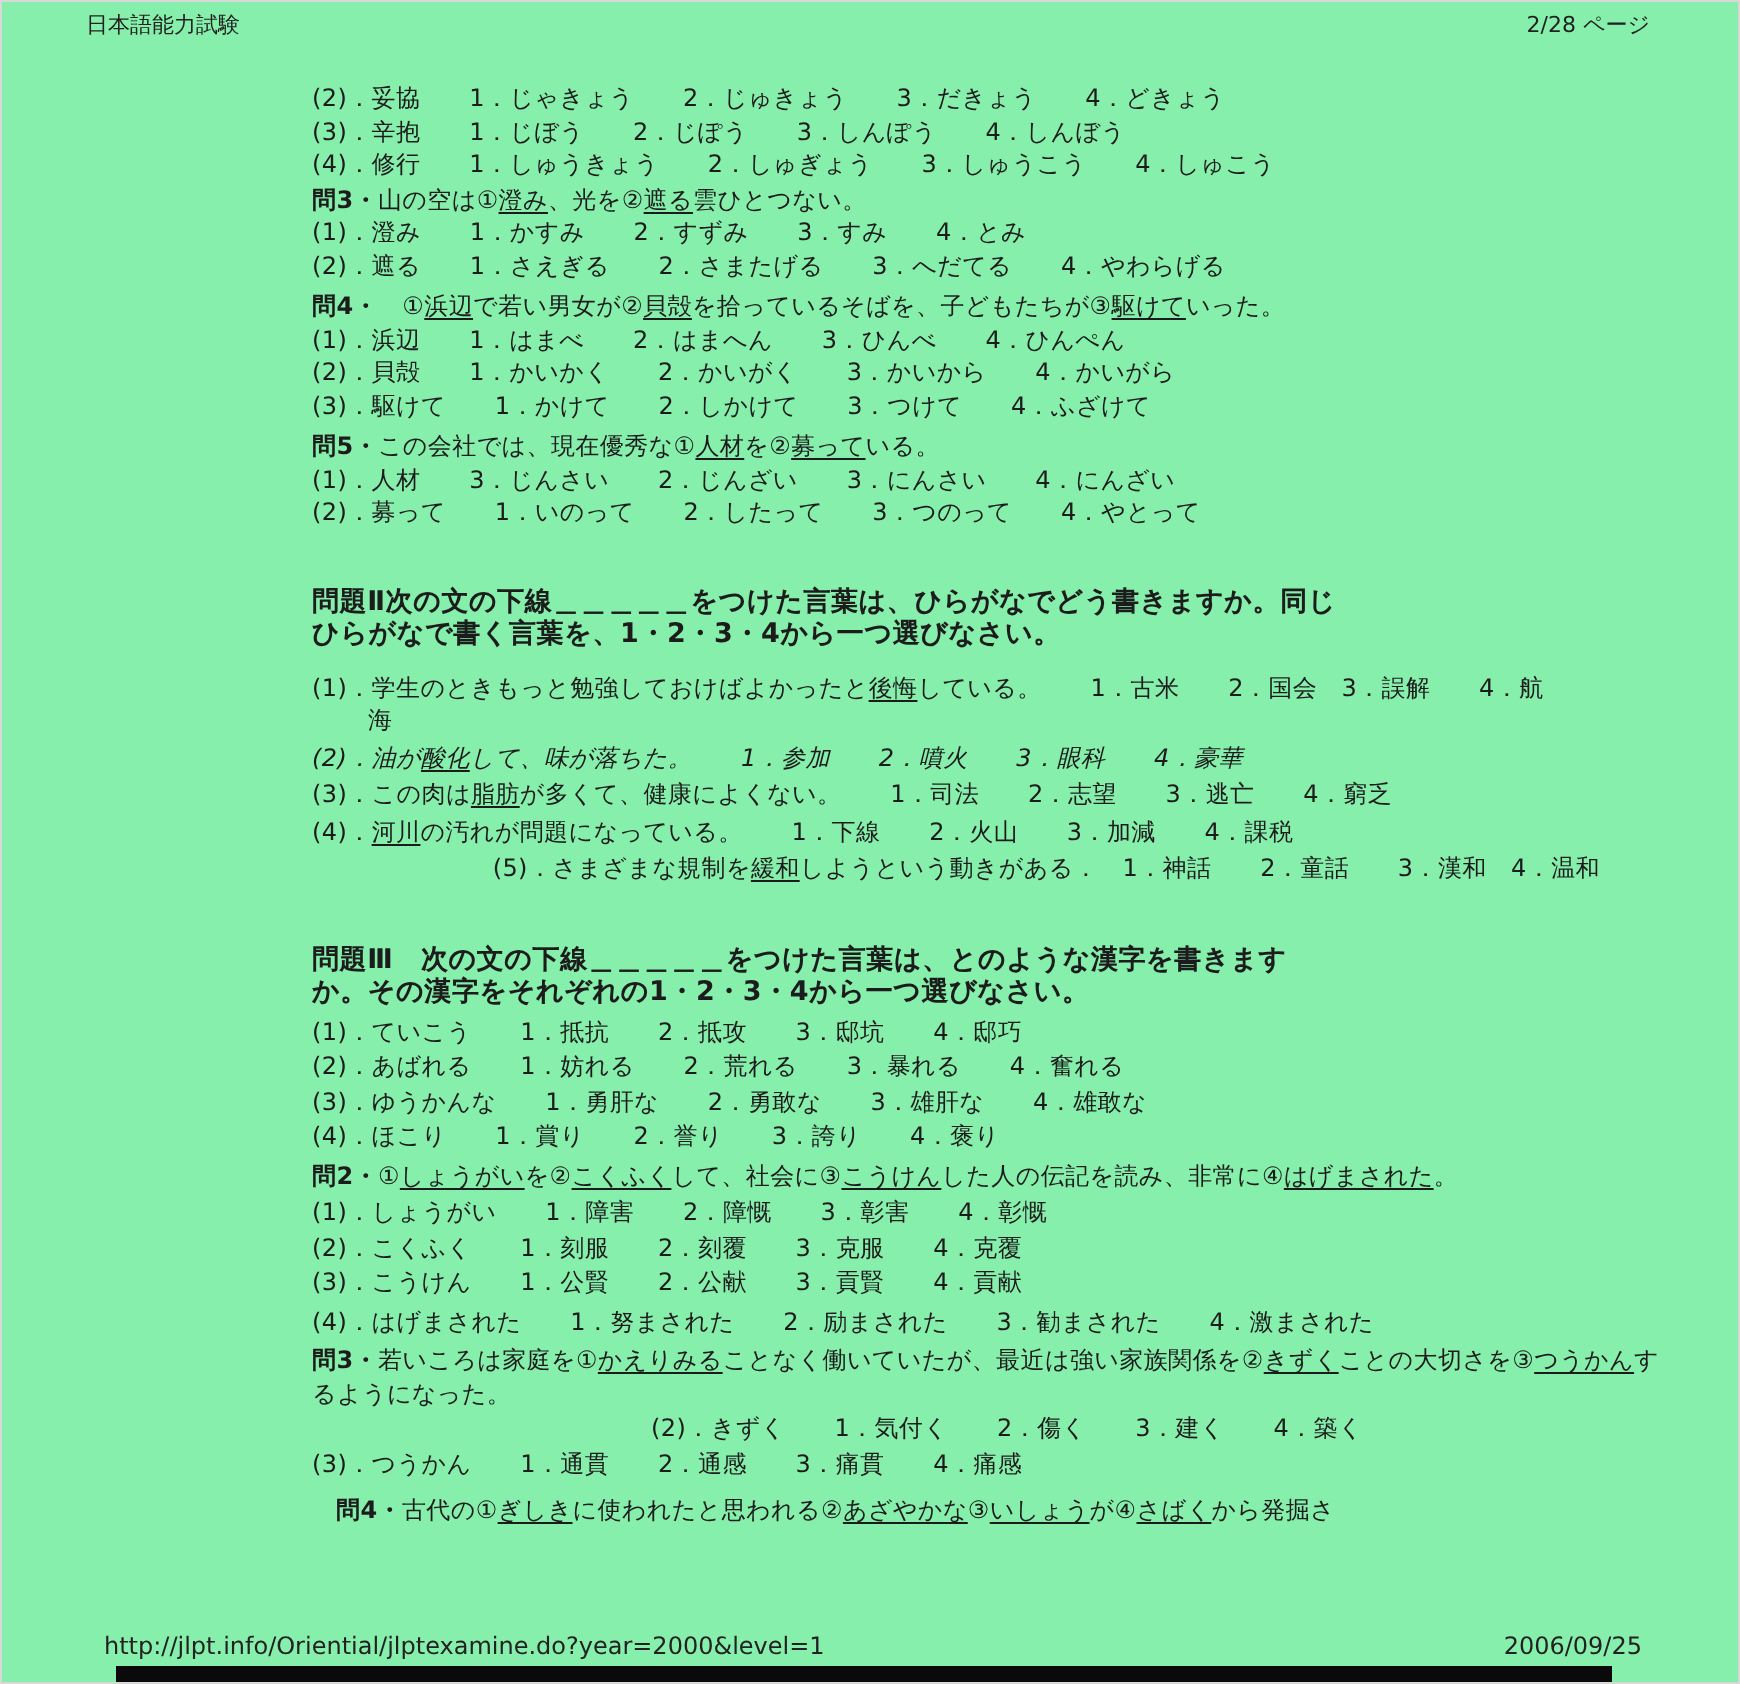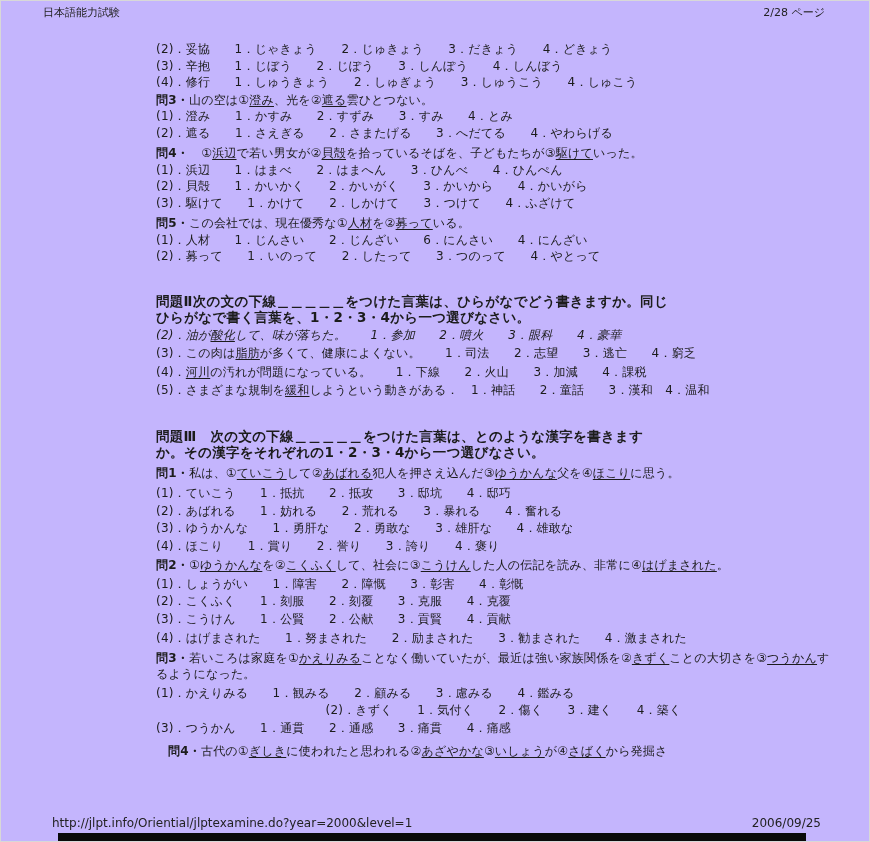--- a/index.html
+++ b/index.html
@@ -6,7 +6,7 @@
   .page{
     position:relative;
     width:870px;height:842px;
-    background:#c4b5fd;
+    background:#86efac;
     border:1px solid #d8d8d8;
     box-sizing:border-box;
     overflow:hidden;

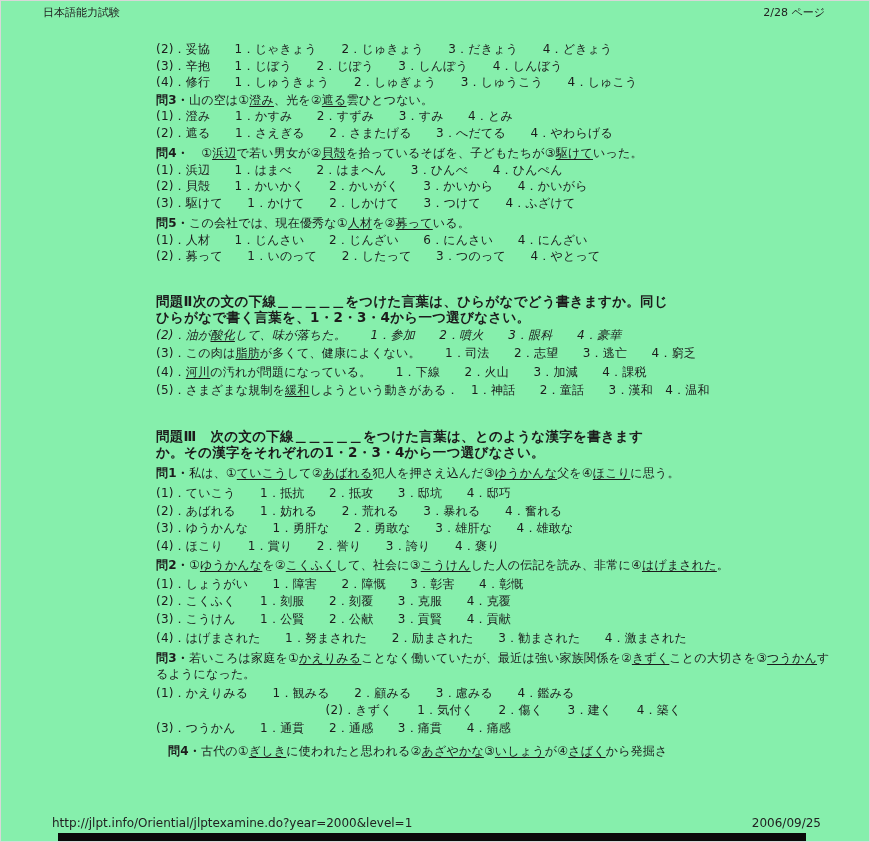--- a/index.html
+++ b/index.html
@@ -73,7 +73,7 @@
       <div class="line item">(2)．貝殻　　1．かいかく　　2．かいがく　　3．かいから　　4．かいがら</div>
       <div class="line item">(3)．駆けて　　1．かけて　　2．しかけて　　3．つけて　　4．ふざけて</div>
       <div class="line sentence" style="margin-top: 4px;"><b>問5・</b>この会社では、現在優秀な①<span class="u">人材</span>を②<span class="u">募って</span>いる。</div>
-      <div class="line item">(1)．人材　　1．じんさい　　2．じんざい　　6．にんさい　　4．にんざい</div>
+      <div class="line item">(1)．人材　　3．じんさい　　2．じんざい　　3．にんさい　　4．にんざい</div>
       <div class="line item">(2)．募って　　1．いのって　　2．したって　　3．つのって　　4．やとって</div>
       <div class="line sechead" style="margin-top: 28px; max-width: 522px;">問題Ⅱ次の文の下線＿＿＿＿＿をつけた言葉は、ひらがなでどう書きますか。同じひらがなで書く言葉を、1・2・3・4から一つ選びなさい。</div>
       <div class="line item" style="margin-top: 2px; font-style: italic;">(2)．油が<span class="u">酸化</span>して、味が落ちた。　　1．参加　　2．噴火　　3．眼科　　4．豪華</div>

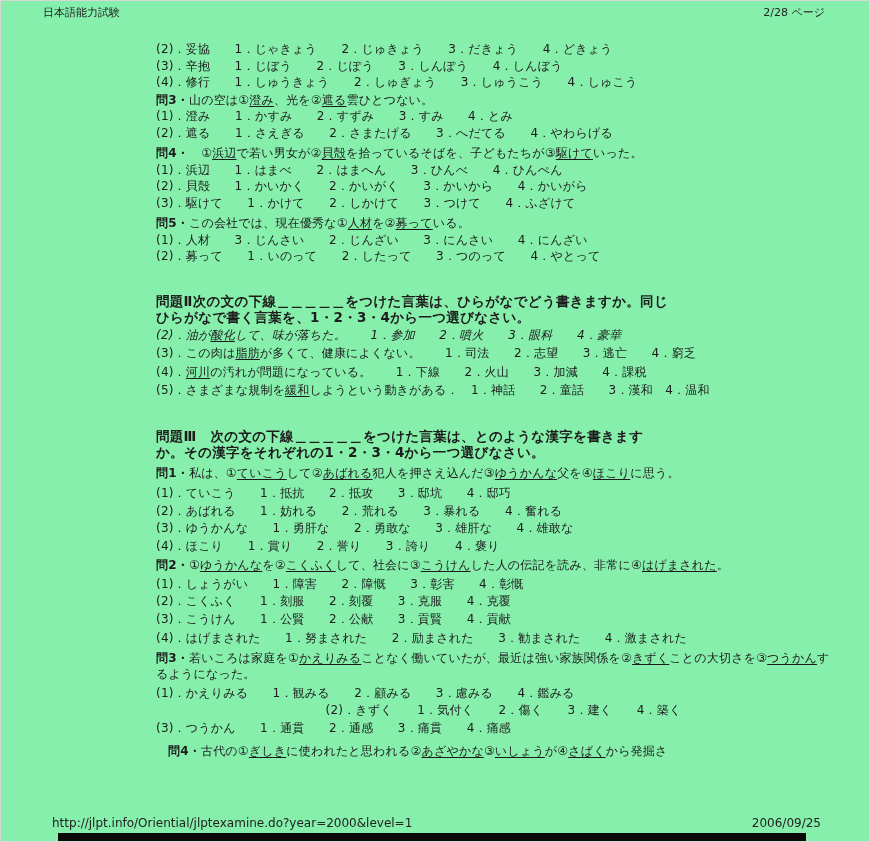--- a/index.html
+++ b/index.html
@@ -76,6 +76,7 @@
       <div class="line item">(1)．人材　　3．じんさい　　2．じんざい　　3．にんさい　　4．にんざい</div>
       <div class="line item">(2)．募って　　1．いのって　　2．したって　　3．つのって　　4．やとって</div>
       <div class="line sechead" style="margin-top: 28px; max-width: 522px;">問題Ⅱ次の文の下線＿＿＿＿＿をつけた言葉は、ひらがなでどう書きますか。同じひらがなで書く言葉を、1・2・3・4から一つ選びなさい。</div>
+      <div class="line item" style="margin-top: 11px; max-width: 598px;">(1)．学生のときもっと勉強しておけばよかったと<span class="u">後悔</span>している。　　1．古米　　2．国会　3．誤解　　4．航海</div>
       <div class="line item" style="margin-top: 2px; font-style: italic;">(2)．油が<span class="u">酸化</span>して、味が落ちた。　　1．参加　　2．噴火　　3．眼科　　4．豪華</div>
       <div class="line item" style="margin-top: 2px; max-width: 636px;">(3)．この肉は<span class="u">脂肪</span>が多くて、健康によくない。　　1．司法　　2．志望　　3．逃亡　　4．窮乏</div>
       <div class="line item" style="margin-top: 2px;">(4)．<span class="u">河川</span>の汚れが問題になっている。　　1．下線　　2．火山　　3．加減　　4．課税</div>

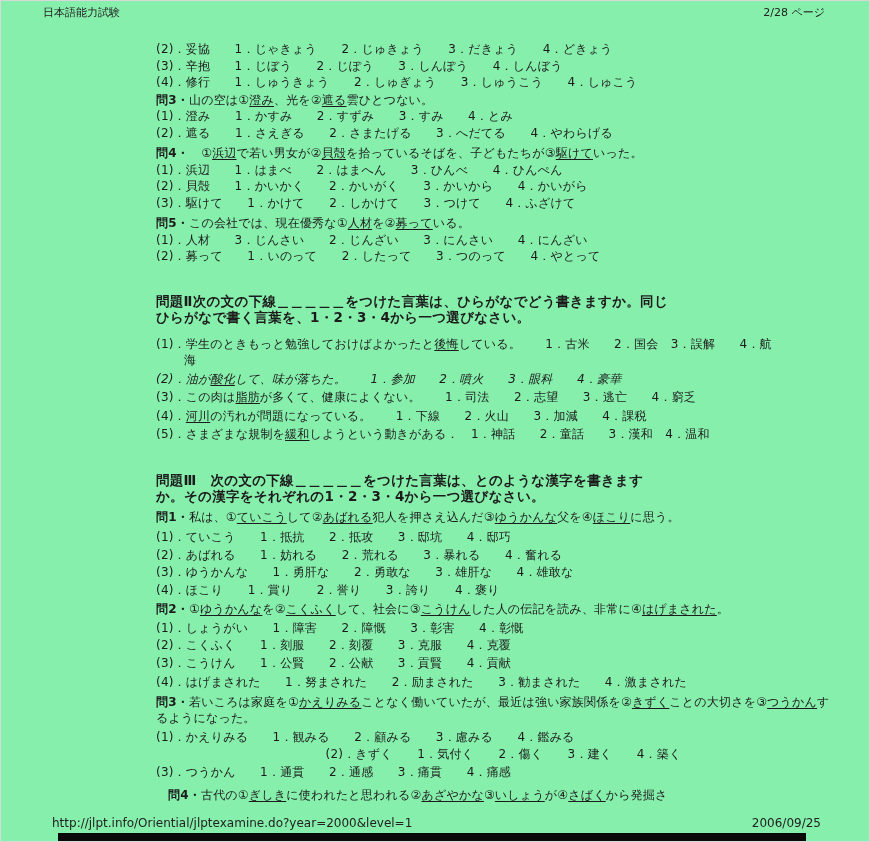--- a/index.html
+++ b/index.html
@@ -80,7 +80,7 @@
       <div class="line item" style="margin-top: 2px; font-style: italic;">(2)．油が<span class="u">酸化</span>して、味が落ちた。　　1．参加　　2．噴火　　3．眼科　　4．豪華</div>
       <div class="line item" style="margin-top: 2px; max-width: 636px;">(3)．この肉は<span class="u">脂肪</span>が多くて、健康によくない。　　1．司法　　2．志望　　3．逃亡　　4．窮乏</div>
       <div class="line item" style="margin-top: 2px;">(4)．<span class="u">河川</span>の汚れが問題になっている。　　1．下線　　2．火山　　3．加減　　4．課税</div>
-      <div class="line item" style="margin-top: 2px; max-width: 616px;">(5)．さまざまな規制を<span class="u">緩和</span>しようという動きがある．　1．神話　　2．童話　　3．漢和　4．温和</div>
+      <div class="line item" style="margin-top: 2px; max-width: 616px; text-align: right;">(5)．さまざまな規制を<span class="u">緩和</span>しようという動きがある．　1．神話　　2．童話　　3．漢和　4．温和</div>
       <div class="line sechead" style="margin-top: 29px; max-width: 505px;">問題Ⅲ　次の文の下線＿＿＿＿＿をつけた言葉は、とのような漢字を書きますか。その漢字をそれぞれの1・2・3・4から一つ選びなさい。</div>
       <div class="line sentence" style="margin-top: 5px; max-width: 668px;"><b>問1・</b>私は、①<span class="u">ていこう</span>して②<span class="u">あばれる</span>犯人を押さえ込んだ③<span class="u">ゆうかんな</span>父を④<span class="u">ほこり</span>に思う。</div>
       <div class="line item" style="margin-top: 4px;">(1)．ていこう　　1．抵抗　　2．抵攻　　3．邸坑　　4．邸巧</div>

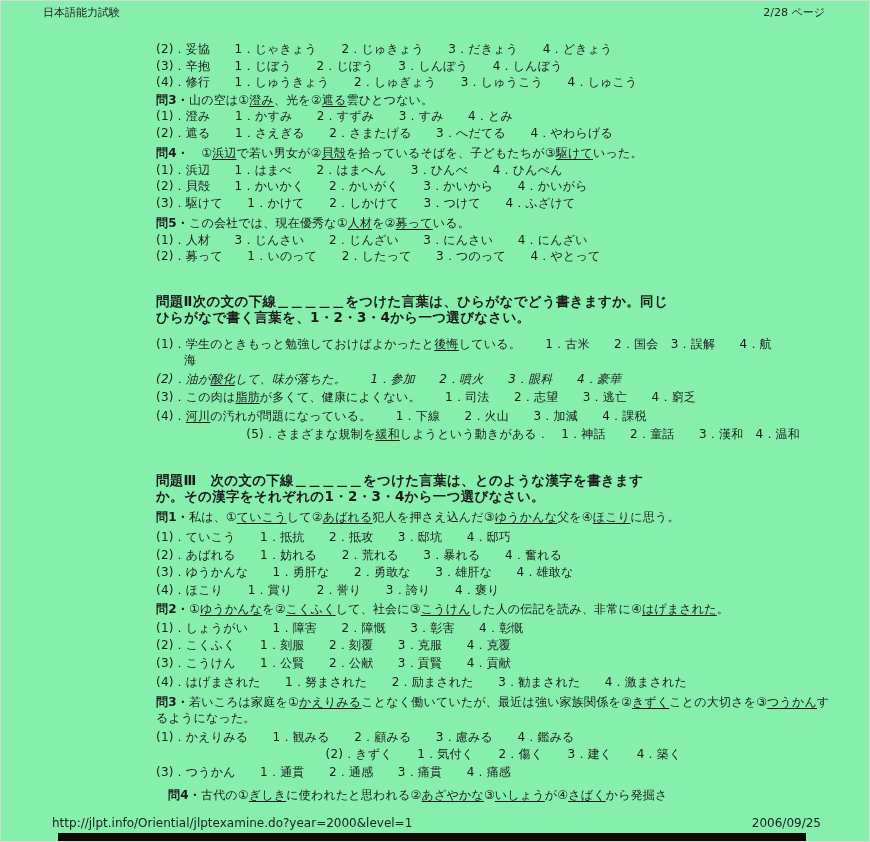--- a/index.html
+++ b/index.html
@@ -82,7 +82,6 @@
       <div class="line item" style="margin-top: 2px;">(4)．<span class="u">河川</span>の汚れが問題になっている。　　1．下線　　2．火山　　3．加減　　4．課税</div>
       <div class="line item" style="margin-top: 2px; max-width: 616px; text-align: right;">(5)．さまざまな規制を<span class="u">緩和</span>しようという動きがある．　1．神話　　2．童話　　3．漢和　4．温和</div>
       <div class="line sechead" style="margin-top: 29px; max-width: 505px;">問題Ⅲ　次の文の下線＿＿＿＿＿をつけた言葉は、とのような漢字を書きますか。その漢字をそれぞれの1・2・3・4から一つ選びなさい。</div>
-      <div class="line sentence" style="margin-top: 5px; max-width: 668px;"><b>問1・</b>私は、①<span class="u">ていこう</span>して②<span class="u">あばれる</span>犯人を押さえ込んだ③<span class="u">ゆうかんな</span>父を④<span class="u">ほこり</span>に思う。</div>
       <div class="line item" style="margin-top: 4px;">(1)．ていこう　　1．抵抗　　2．抵攻　　3．邸坑　　4．邸巧</div>
       <div class="line item" style="margin-top: 1px;">(2)．あばれる　　1．妨れる　　2．荒れる　　3．暴れる　　4．奮れる</div>
       <div class="line item" style="margin-top: 1px;">(3)．ゆうかんな　　1．勇肝な　　2．勇敢な　　3．雄肝な　　4．雄敢な</div>

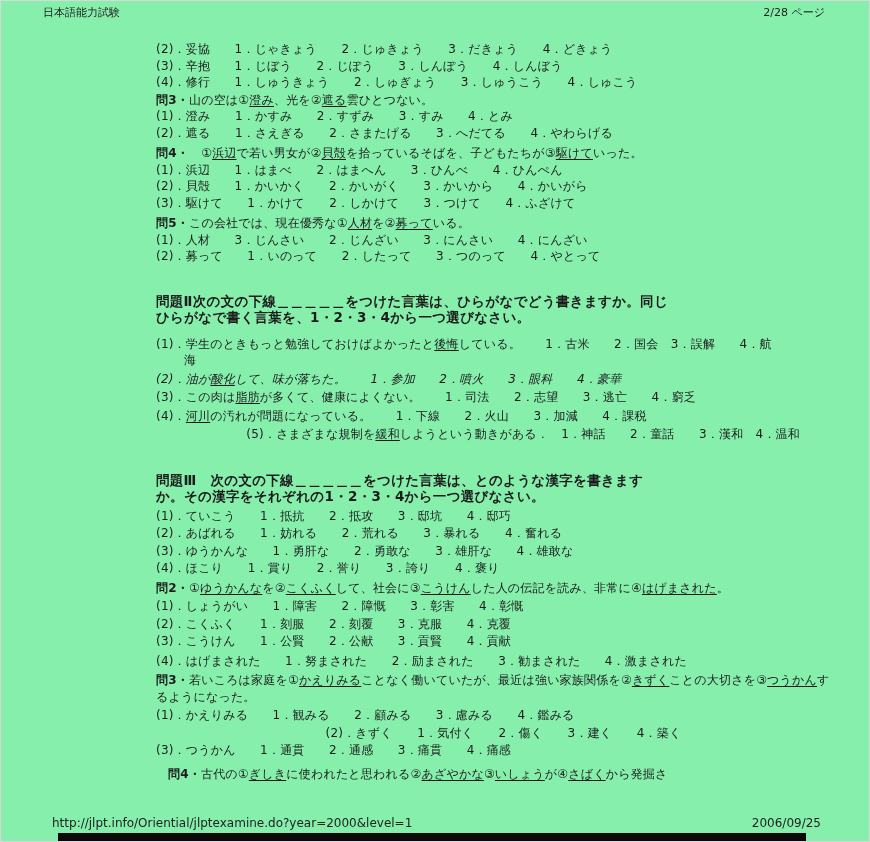--- a/index.html
+++ b/index.html
@@ -86,7 +86,7 @@
       <div class="line item" style="margin-top: 1px;">(2)．あばれる　　1．妨れる　　2．荒れる　　3．暴れる　　4．奮れる</div>
       <div class="line item" style="margin-top: 1px;">(3)．ゆうかんな　　1．勇肝な　　2．勇敢な　　3．雄肝な　　4．雄敢な</div>
       <div class="line item" style="margin-top: 1px;">(4)．ほこり　　1．賞り　　2．誉り　　3．誇り　　4．褒り</div>
-      <div class="line sentence" style="margin-top: 3px; max-width: 660px;"><b>問2・</b>①<span class="u">ゆうかんな</span>を②<span class="u">こくふく</span>して、社会に③<span class="u">こうけん</span>した人の伝記を読み、非常に④<span class="u">はげまされた</span>。</div>
+      <div class="line sentence" style="margin-top: 3px; max-width: 660px;"><b>問2・</b>①<span class="u">しょうがい</span>を②<span class="u">こくふく</span>して、社会に③<span class="u">こうけん</span>した人の伝記を読み、非常に④<span class="u">はげまされた</span>。</div>
       <div class="line item" style="margin-top: 2px;">(1)．しょうがい　　1．障害　　2．障慨　　3．彰害　　4．彰慨</div>
       <div class="line item" style="margin-top: 1px;">(2)．こくふく　　1．刻服　　2．刻覆　　3．克服　　4．克覆</div>
       <div class="line item" style="margin-top: 1px;">(3)．こうけん　　1．公賢　　2．公献　　3．貢賢　　4．貢献</div>

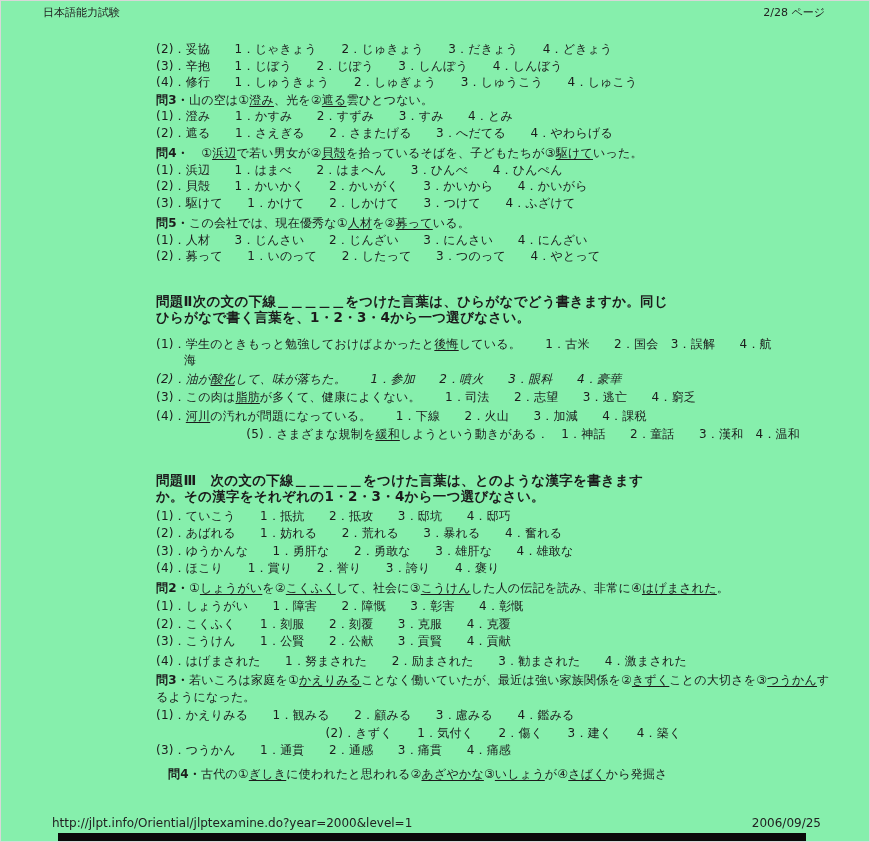--- a/index.html
+++ b/index.html
@@ -92,7 +92,6 @@
       <div class="line item" style="margin-top: 1px;">(3)．こうけん　　1．公賢　　2．公献　　3．貢賢　　4．貢献</div>
       <div class="line item" style="margin-top: 3px;">(4)．はげまされた　　1．努まされた　　2．励まされた　　3．勧まされた　　4．激まされた</div>
       <div class="line sentence" style="margin-top: 3px; max-width: 682px;"><b>問3・</b>若いころは家庭を①<span class="u">かえりみる</span>ことなく働いていたが、最近は強い家族関係を②<span class="u">きずく</span>ことの大切さを③<span class="u">つうかん</span>するようになった。</div>
-      <div class="line item" style="margin-top: 2px;">(1)．かえりみる　　1．観みる　　2．顧みる　　3．慮みる　　4．鑑みる</div>
       <div class="line item" style="margin-top: 1px; text-align: center;">(2)．きずく　　1．気付く　　2．傷く　　3．建く　　4．築く</div>
       <div class="line item" style="margin-top: 1px;">(3)．つうかん　　1．通貫　　2．通感　　3．痛貫　　4．痛感</div>
       <div class="line sentence" style="margin-top: 7px; padding-left: 12px;"><b>問4・</b>古代の①<span class="u">ぎしき</span>に使われたと思われる②<span class="u">あざやかな</span>③<span class="u">いしょう</span>が④<span class="u">さばく</span>から発掘さ</div>

